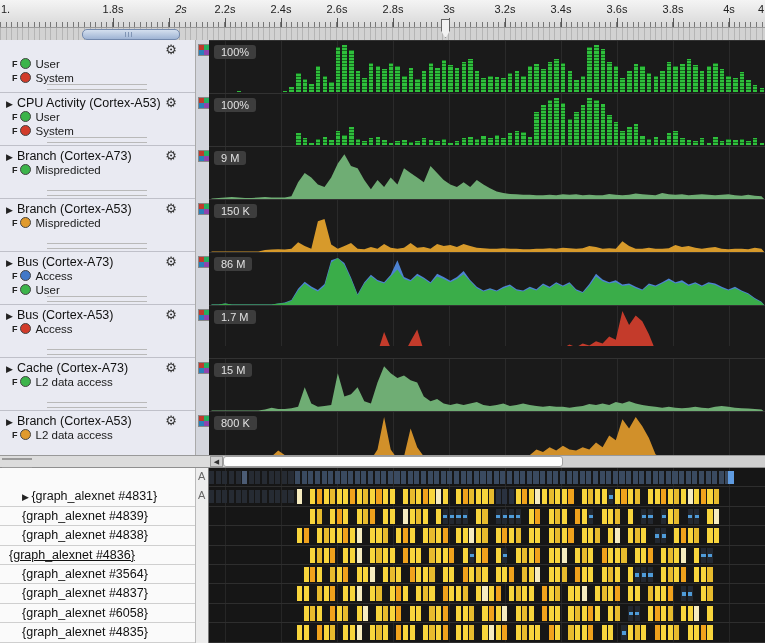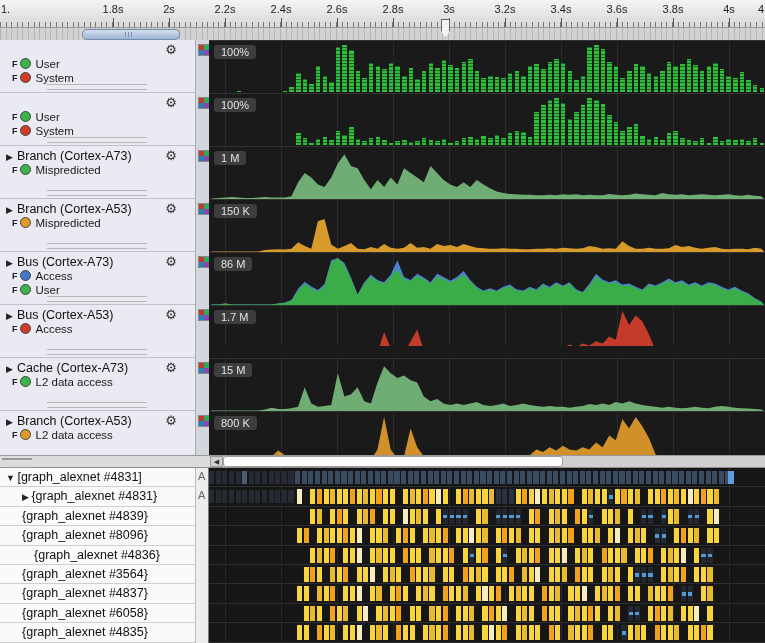--- a/index.html
+++ b/index.html
@@ -88,7 +88,7 @@
     <div id="minorticks"></div>
   <span class="rlabel" style="left: 113px;">1.8s</span>
       <div class="majtick" style="left: 113px;"></div>
-      <span class="rlabel" style="left: 169px;">2s</span>
+      <span class="rlabel" style="left: 181px; font-style: italic;">2s</span>
       <div class="majtick" style="left: 169px;"></div>
       <span class="rlabel" style="left: 225px;">2.2s</span>
       <div class="majtick" style="left: 225px;"></div>

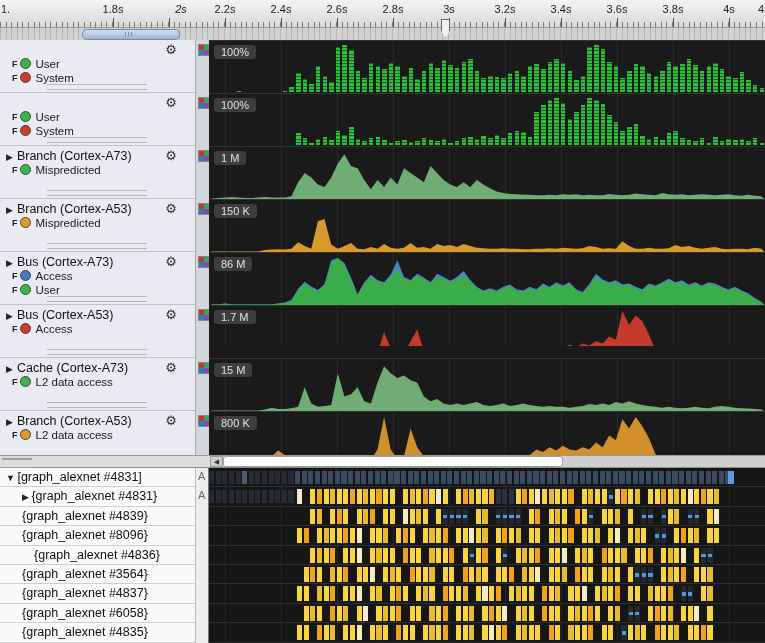--- a/index.html
+++ b/index.html
@@ -125,6 +125,7 @@
         <div class="grip"></div>
       </div>
       <div class="lrow" style="top: 53px; height: 53px;">
+        <div class="hdr"><span class="arr">▶</span><span>CPU Activity (Cortex-A53)</span></div>
         <span class="gear">⚙</span>
         <div class="leg" style="top: 18px;"><span class="legF">F</span><span class="dot" style="background: rgb(60, 180, 74);"></span><span>User</span></div>
         <div class="leg" style="top: 32px;"><span class="legF">F</span><span class="dot" style="background: rgb(210, 59, 42);"></span><span>System</span></div>

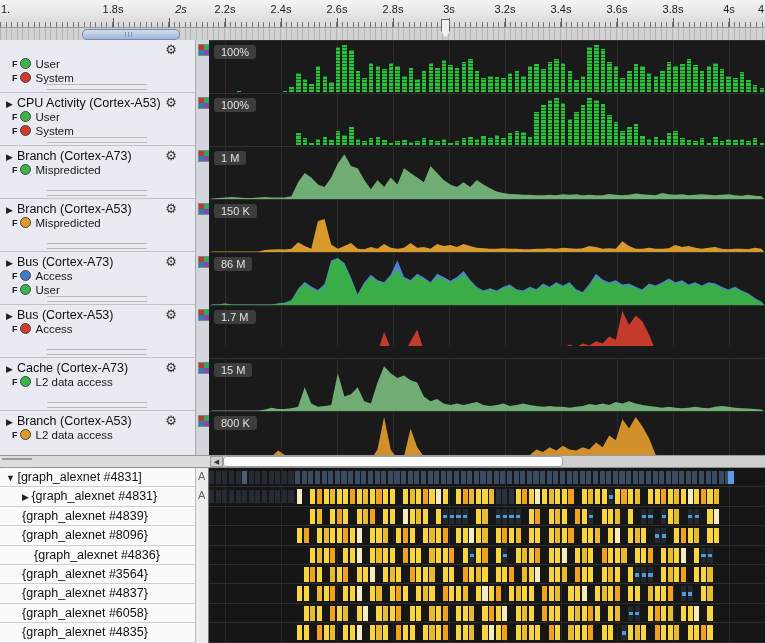--- a/index.html
+++ b/index.html
@@ -401,7 +401,7 @@
         <div class="gline" style="left: 408px;"></div>
         <div class="gline" style="left: 464px;"></div>
         <div class="gline" style="left: 520px;"></div>
-        <span class="badge">1 M</span>
+        <span class="badge">9 M</span>
         <svg width="556" height="53" class="asvg">
           <polygon points="0,53 3.0,51.5 9.6,51.0 16.2,50.6 22.9,50.1 29.5,50.6 36.1,51.0 42.7,51.0 49.3,50.6 56.0,50.1 62.6,50.6 69.2,50.6 75.8,50.6 82.4,49.2 89.1,35.2 95.7,25.9 102.3,30.6 108.9,37.5 115.5,39.9 122.2,30.6 128.8,16.6 135.4,7.3 142.0,18.9 148.6,21.3 155.3,32.9 161.9,42.2 168.5,32.9 175.1,39.9 181.7,30.6 188.4,37.5 195.0,21.3 201.6,25.9 208.2,30.6 214.8,35.2 221.5,18.9 228.1,25.9 234.7,32.9 241.3,37.5 247.9,39.9 254.6,35.2 261.2,39.9 267.8,32.9 274.4,37.5 281.0,41.3 287.7,44.5 294.3,45.9 300.9,46.9 307.5,47.3 314.1,47.8 320.8,47.8 327.4,48.2 334.0,48.2 340.6,47.8 347.2,48.2 353.9,47.3 360.5,47.8 367.1,47.3 373.7,48.2 380.3,47.8 387.0,48.2 393.6,48.2 400.2,46.9 406.8,47.8 413.4,48.2 420.1,47.8 426.7,46.4 433.3,47.3 439.9,47.8 446.5,48.2 453.2,45.9 459.8,47.3 466.4,47.8 473.0,47.3 479.6,48.2 486.3,47.8 492.9,47.3 499.5,47.8 506.1,48.2 512.7,47.8 519.4,47.3 526.0,48.2 532.6,48.7 539.2,47.8 545.8,48.7 552.5,49.2 556,53" fill="#6fad74"></polygon>
         </svg>

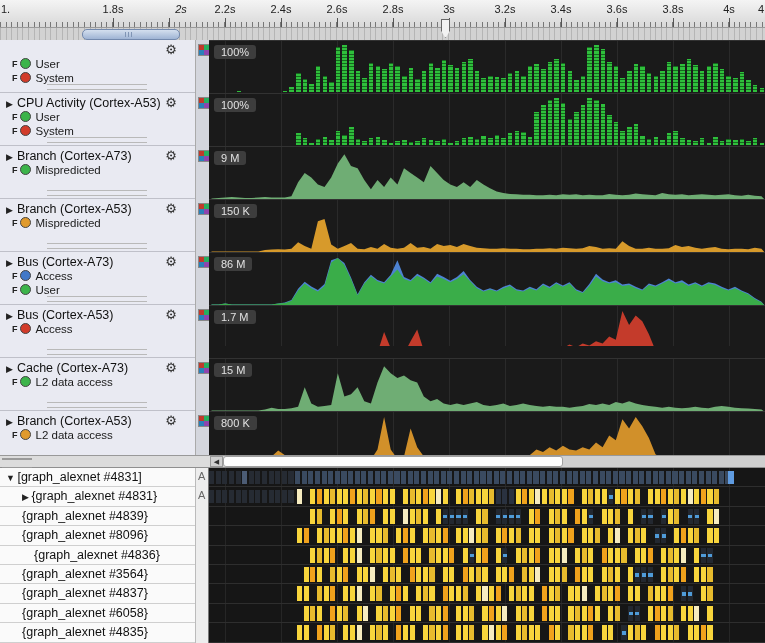--- a/index.html
+++ b/index.html
@@ -500,7 +500,6 @@
   </div>
 
   <div id="proc-list">
-      <div class="prow" style="top: 0px; padding-left: 6px; padding-top: 2px;"><span class="parr">▼ </span><span>[graph_alexnet #4831]</span></div>
       <div class="prow" style="top: 19.4px; padding-left: 22px; padding-top: 2px;"><span class="parr">▶ </span><span>{graph_alexnet #4831}</span></div>
       <div class="prow" style="top: 38.8px; padding-left: 22px; padding-top: 2px;"><span>{graph_alexnet #4839}</span></div>
       <div class="prow" style="top: 58.2px; padding-left: 22px; padding-top: 2px;"><span>{graph_alexnet #8096}</span></div>

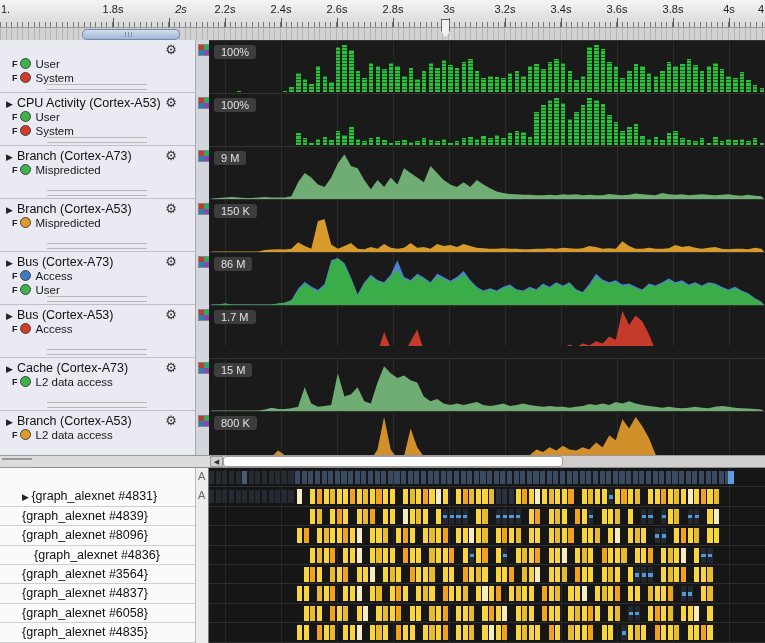--- a/index.html
+++ b/index.html
@@ -502,7 +502,7 @@
   <div id="proc-list">
       <div class="prow" style="top: 19.4px; padding-left: 22px; padding-top: 2px;"><span class="parr">▶ </span><span>{graph_alexnet #4831}</span></div>
       <div class="prow" style="top: 38.8px; padding-left: 22px; padding-top: 2px;"><span>{graph_alexnet #4839}</span></div>
-      <div class="prow" style="top: 58.2px; padding-left: 22px; padding-top: 2px;"><span>{graph_alexnet #8096}</span></div>
+      <div class="prow" style="top: 58.2px; padding-left: 22px; padding-top: 2px;"><span>{graph_alexnet #4838}</span></div>
       <div class="prow" style="top: 77.6px; padding-left: 34px; padding-top: 2px;"><span>{graph_alexnet #4836}</span></div>
       <div class="prow" style="top: 97px; padding-left: 22px; padding-top: 2px;"><span>{graph_alexnet #3564}</span></div>
       <div class="prow" style="top: 116.4px; padding-left: 22px; padding-top: 2px;"><span>{graph_alexnet #4837}</span></div>

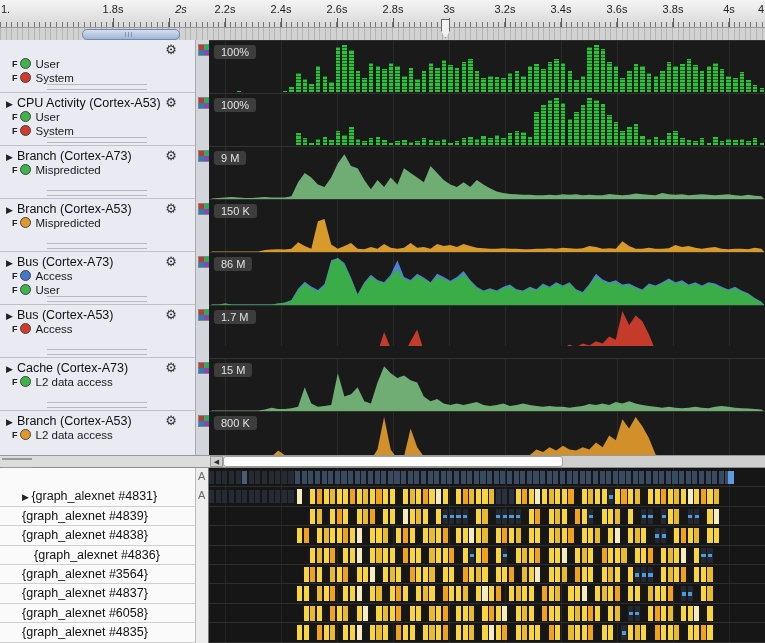--- a/index.html
+++ b/index.html
@@ -503,7 +503,7 @@
       <div class="prow" style="top: 19.4px; padding-left: 22px; padding-top: 2px;"><span class="parr">▶ </span><span>{graph_alexnet #4831}</span></div>
       <div class="prow" style="top: 38.8px; padding-left: 22px; padding-top: 2px;"><span>{graph_alexnet #4839}</span></div>
       <div class="prow" style="top: 58.2px; padding-left: 22px; padding-top: 2px;"><span>{graph_alexnet #4838}</span></div>
-      <div class="prow" style="top: 77.6px; padding-left: 34px; padding-top: 2px;"><span>{graph_alexnet #4836}</span></div>
+      <div class="prow" style="top: 77.6px; padding-left: 9px; padding-top: 2px; text-decoration: underline;"><span>{graph_alexnet #4836}</span></div>
       <div class="prow" style="top: 97px; padding-left: 22px; padding-top: 2px;"><span>{graph_alexnet #3564}</span></div>
       <div class="prow" style="top: 116.4px; padding-left: 22px; padding-top: 2px;"><span>{graph_alexnet #4837}</span></div>
       <div class="prow" style="top: 135.8px; padding-left: 22px; padding-top: 2px;"><span>{graph_alexnet #6058}</span></div>

